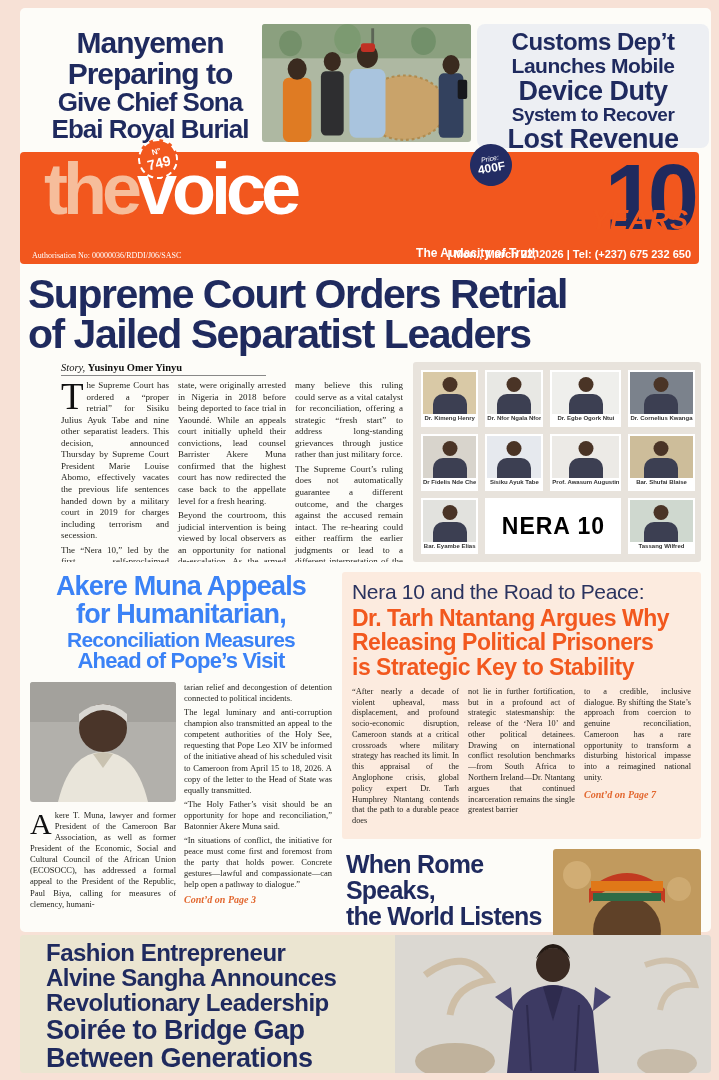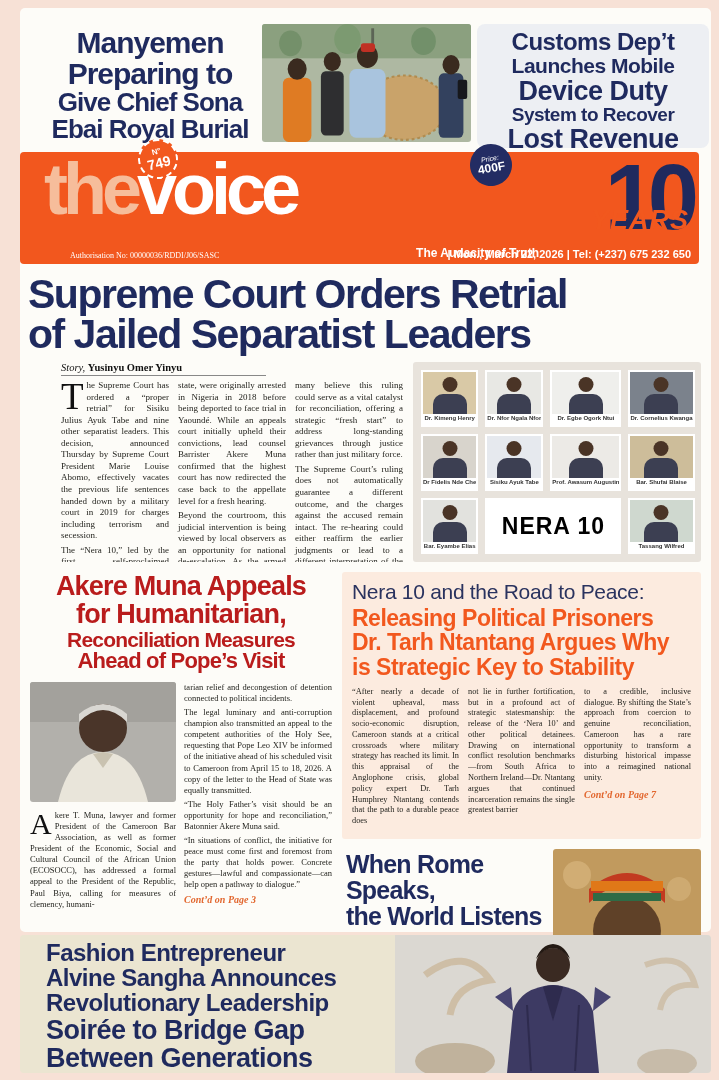--- a/index.html
+++ b/index.html
@@ -45,7 +45,7 @@
     font-weight:bold; letter-spacing:1px; }
   .mh-bottom { position:absolute; left:12px; right:160px; bottom:4px; display:flex; justify-content:space-between;
     align-items:flex-end; color:#fff; gap:6px; }
-  .auth { font-size:8px; font-family:"Liberation Serif", serif; white-space:nowrap;margin-left:38px; }
+  .auth { font-size:8px; font-family:"Liberation Serif", serif; white-space:nowrap; }
   .tagline { font-size:12px; font-weight:bold; white-space:nowrap; }
   .dateline { position:absolute; right:8px; bottom:4px; color:#fff; font-size:11px; font-weight:bold; white-space:nowrap; }
   

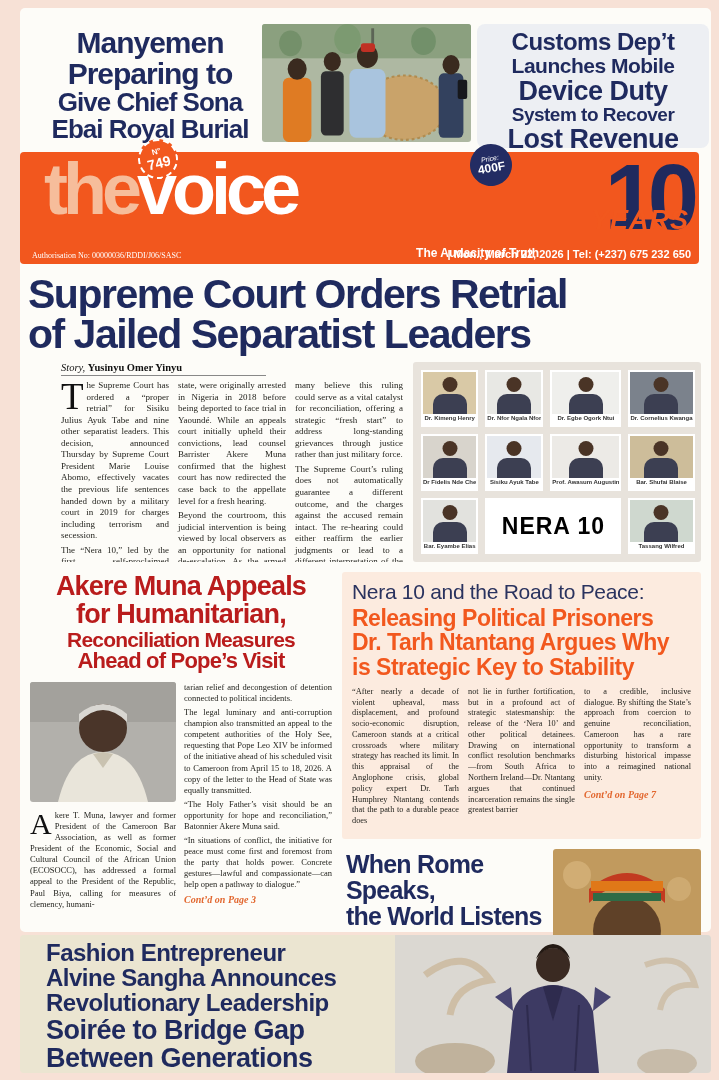--- a/index.html
+++ b/index.html
@@ -85,7 +85,7 @@
   
   .middle-row { display:flex; gap:10px; margin:10px 10px 0 10px; height:372px; overflow:hidden; }
   .akere { width:302px; }
-  .akere-headline { text-align:center; font-weight:bold; color:#b91c1c; line-height:1.04; letter-spacing:-0.8px; }
+  .akere-headline { text-align:center; font-weight:bold; color:#3b82f6; line-height:1.04; letter-spacing:-0.8px; }
   .ak1 { font-size:27px; } .ak2 { font-size:21px; } .ak3 { font-size:22px; }
   .akere-body { display:flex; gap:8px; margin-top:9px; }
   .akere-left { width:146px; }

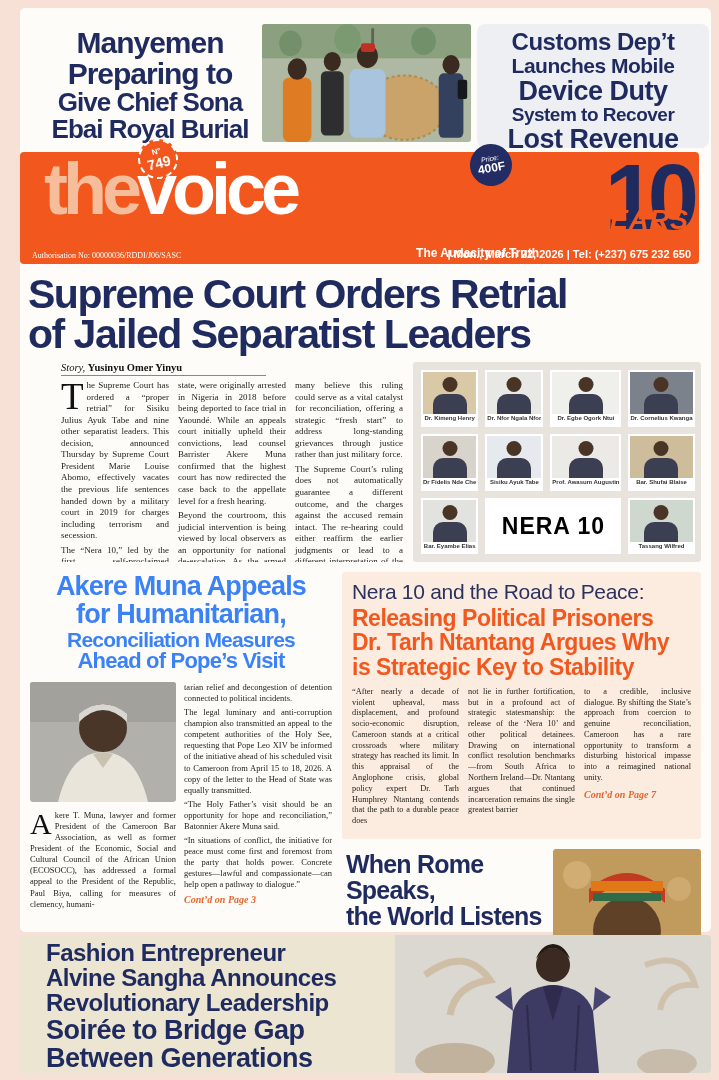--- a/index.html
+++ b/index.html
@@ -294,8 +294,8 @@
       <div class="nera-box">
         <div class="kicker">Nera 10 and the Road to Peace:</div>
         <div class="nera-headline">
+          <div>Dr. Tarh Ntantang Argues Why</div>
           <div>Releasing Political Prisoners</div>
-          <div>Dr. Tarh Ntantang Argues Why</div>
           <div>is Strategic Key to Stability</div>
         </div>
         <div class="nera-cols">

